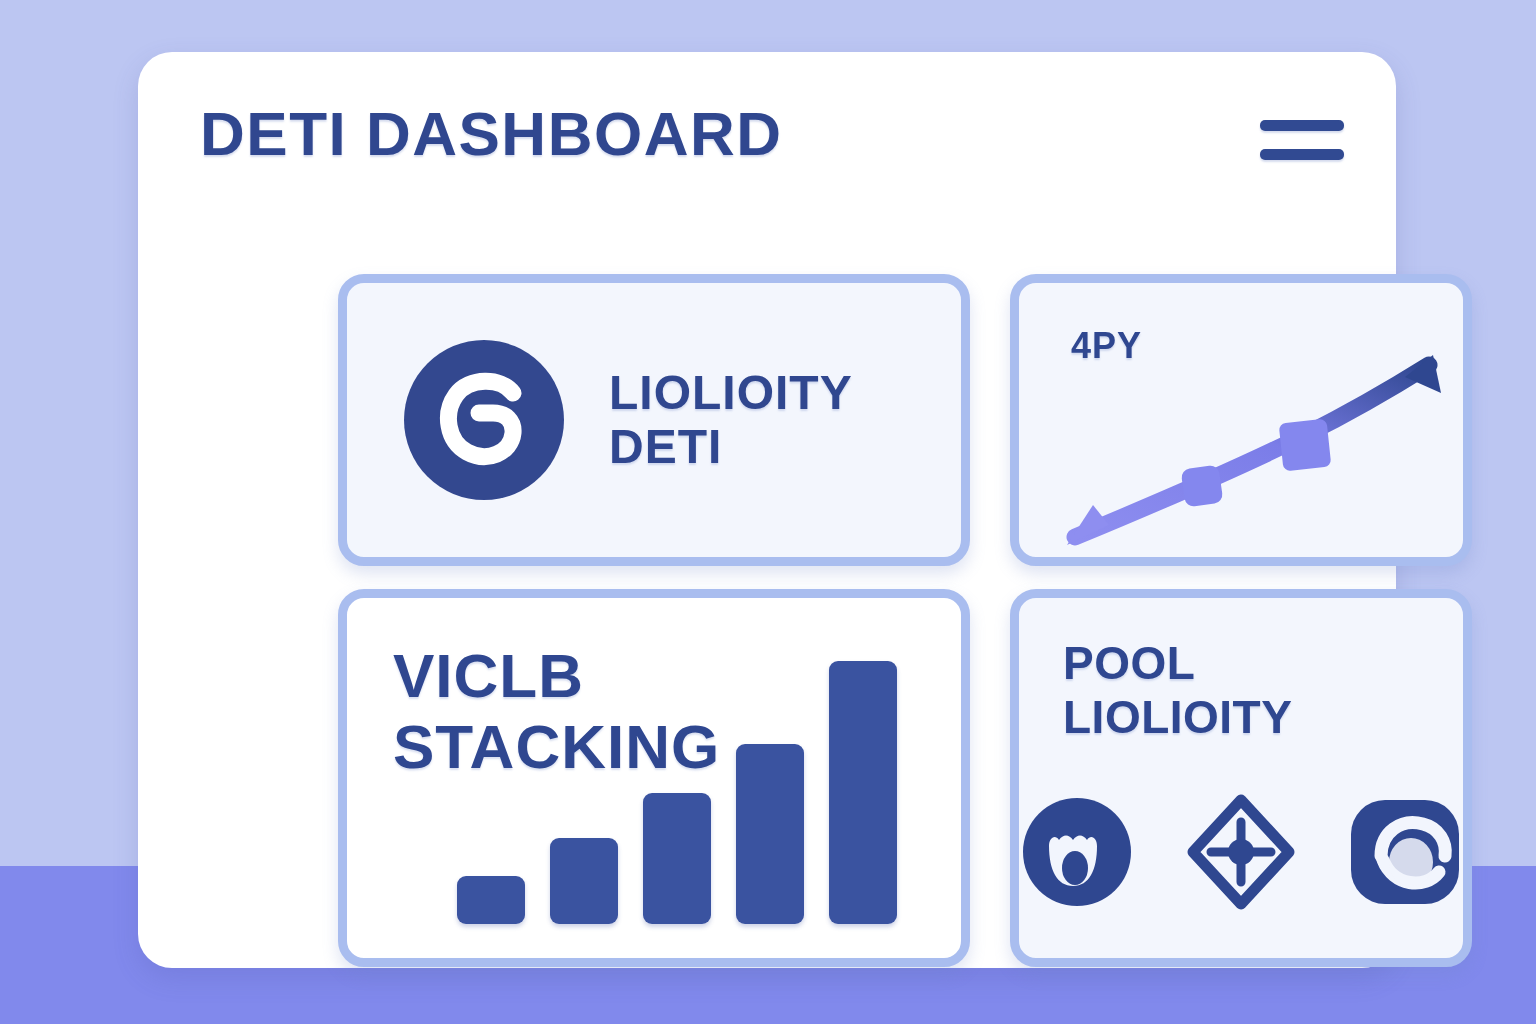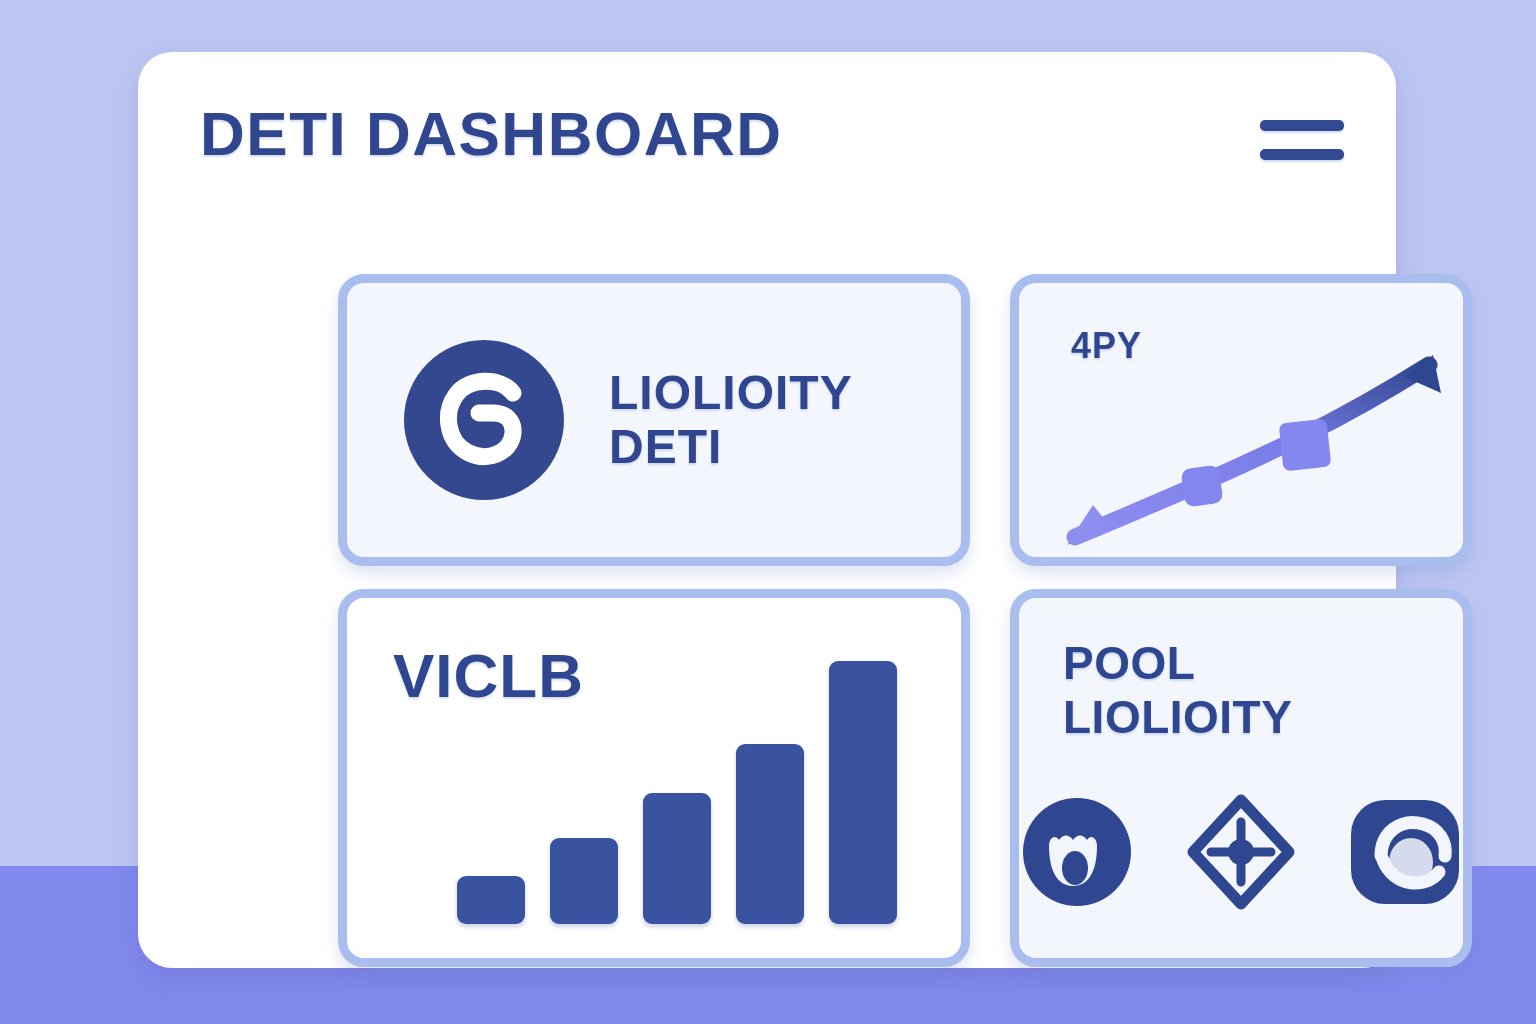--- a/index.html
+++ b/index.html
@@ -242,6 +242,7 @@
     <div class="card card-staking">
       <div class="stk-label">
         <span>VICLB</span>
+        <span class="l2">STACKING</span>
       </div>
       <div class="bars" id="bar-chart">
           <div class="bar-col" style="height: 18%; background: rgb(58, 83, 160);"></div>

